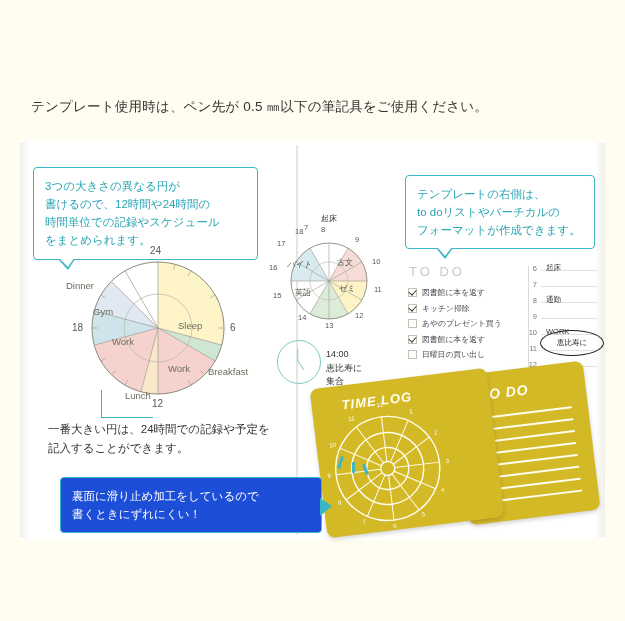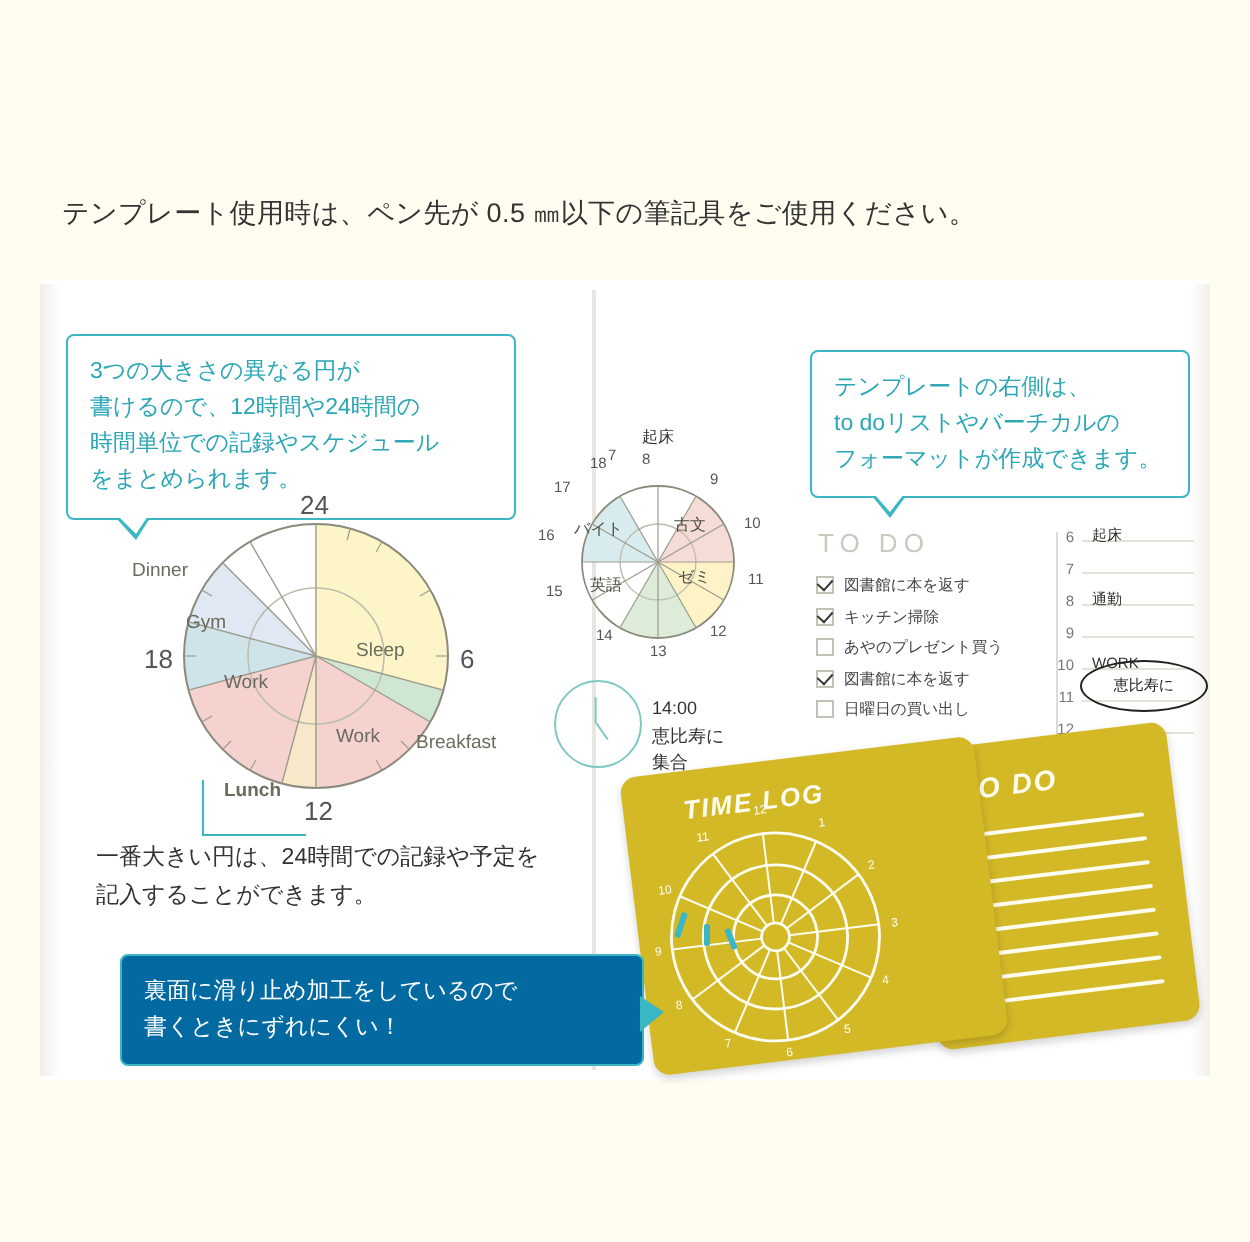--- a/index.html
+++ b/index.html
@@ -105,7 +105,7 @@
   
   .pie-wrap{position:absolute;left:88px;top:258px;width:140px;height:140px;}
   .pie-label{
-    position:absolute;font-size:13px;color:#555;white-space:nowrap;
+    position:absolute;font-size:10px;color:#555;white-space:nowrap;
   }
   .pie-inner-label{
     position:absolute;font-size:9.5px;color:#6b6b5e;white-space:nowrap;

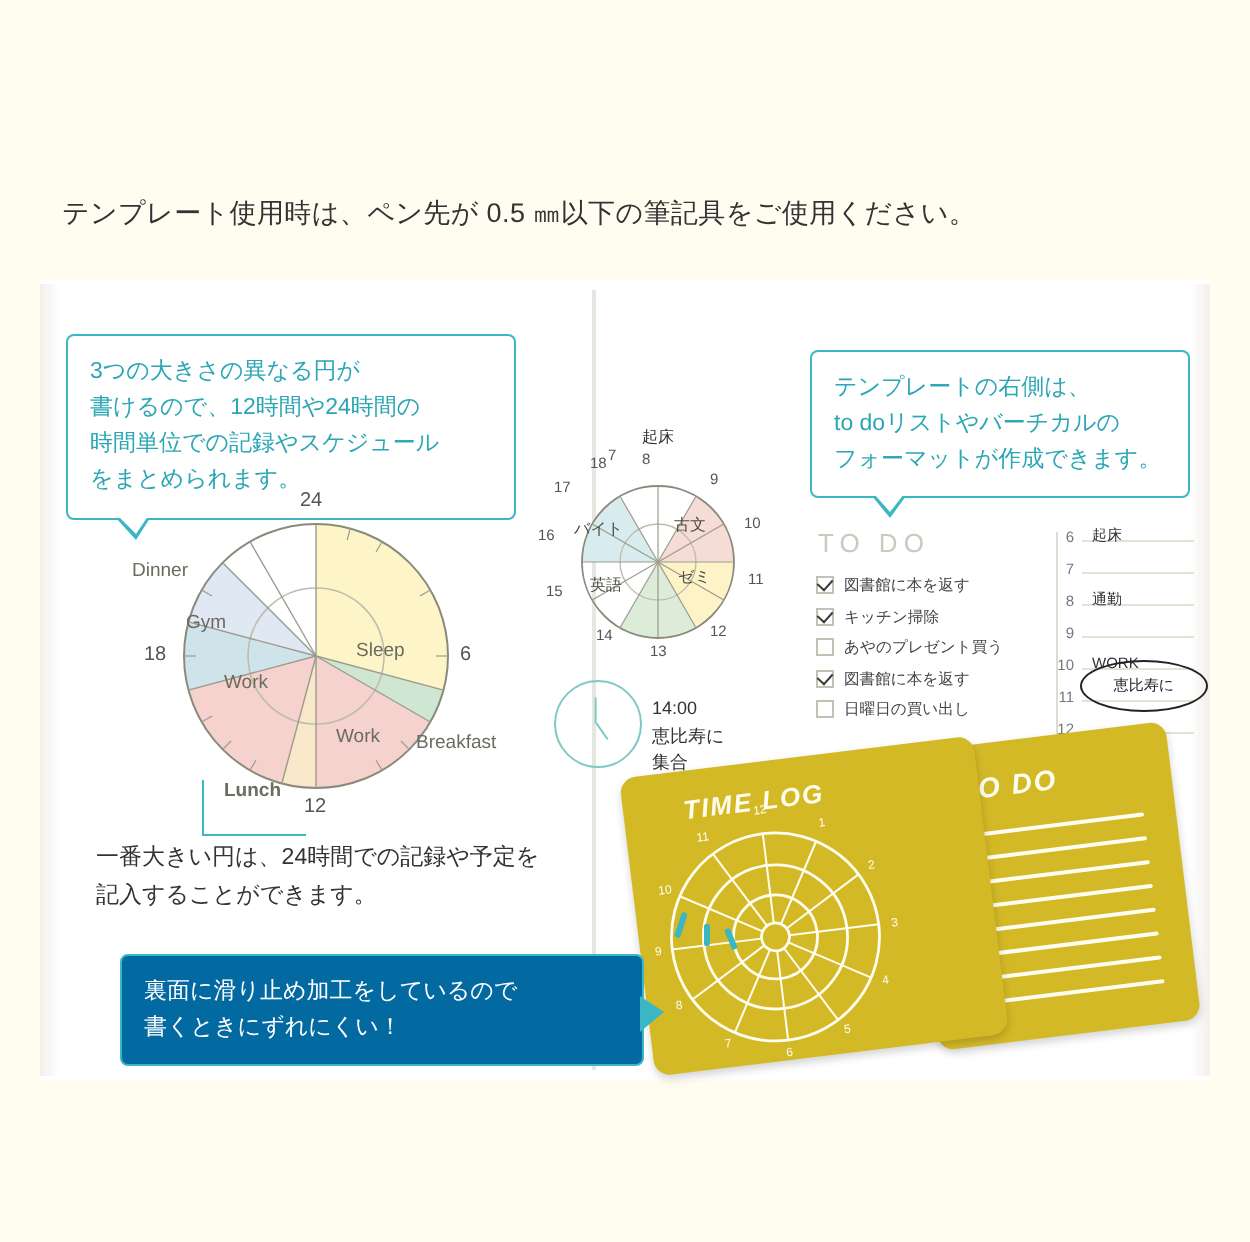--- a/index.html
+++ b/index.html
@@ -312,7 +312,7 @@
     <span class="pie2-label" style="left:-4px;top:6px;">17</span>
     <span class="pie2-label" style="left:14px;top:-6px;">18</span>
 
-    <span class="pie2-inner" style="left:6px;top:26px;">バイト</span>
+    <span class="pie2-inner" style="left:6px;top:26px;font-style:italic;">バイト</span>
     <span class="pie2-inner" style="left:56px;top:24px;">古文</span>
     <span class="pie2-inner" style="left:58px;top:50px;">ゼミ</span>
     <span class="pie2-inner" style="left:14px;top:54px;">英語</span>

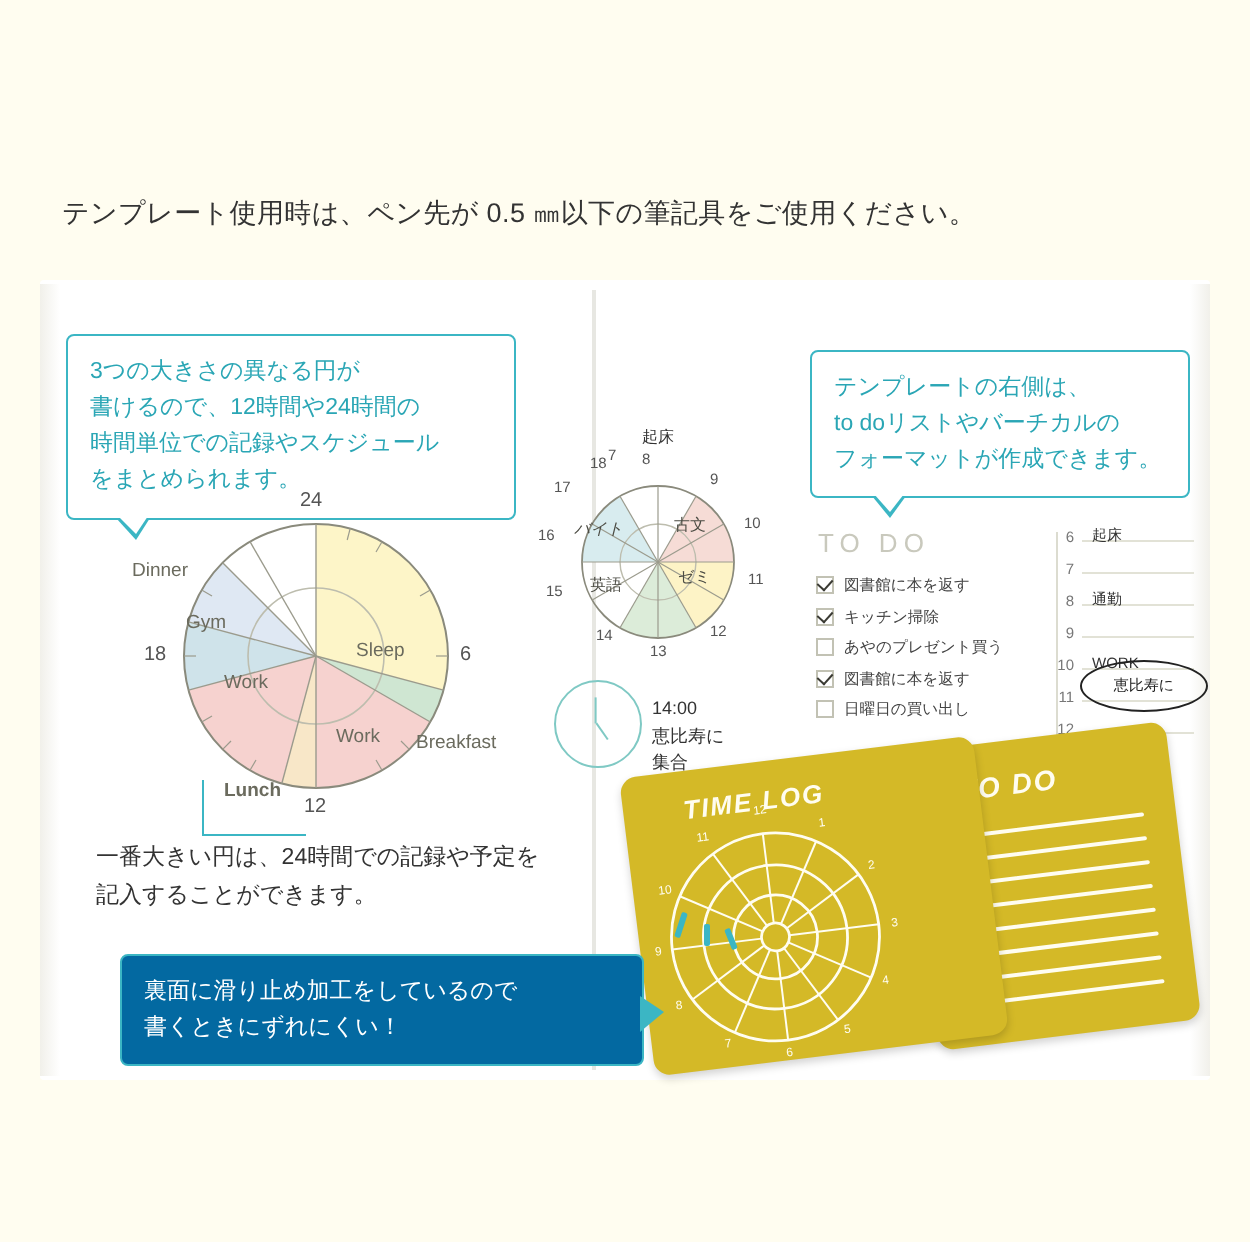--- a/index.html
+++ b/index.html
@@ -263,7 +263,7 @@
     <span class="pie-inner-label" style="left:90px;top:62px;">Sleep</span>
     <span class="pie-inner-label" style="left:120px;top:108px;">Breakfast</span>
     <span class="pie-inner-label" style="left:80px;top:105px;">Work</span>
-    <span class="pie-inner-label" style="left:24px;top:132px;font-weight:bold;">Lunch</span>
+    <span class="pie-inner-label" style="left:37px;top:132px;">Lunch</span>
     <span class="pie-inner-label" style="left:24px;top:78px;">Work</span>
     <span class="pie-inner-label" style="left:5px;top:48px;">Gym</span>
     <span class="pie-inner-label" style="left:-22px;top:22px;">Dinner</span>

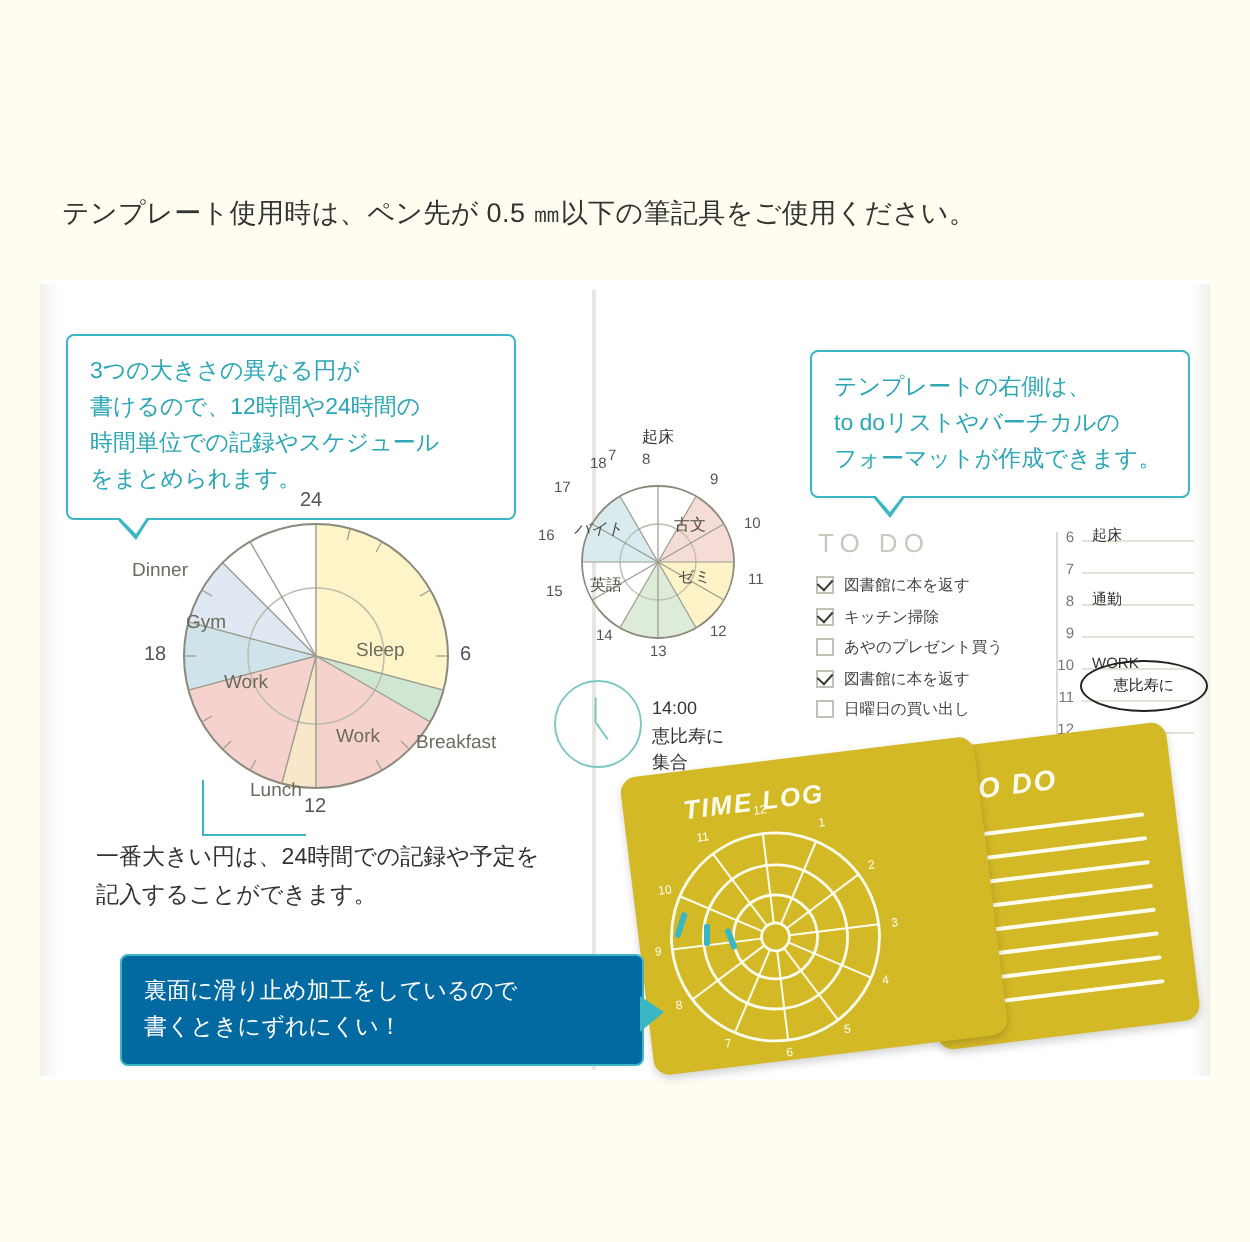--- a/index.html
+++ b/index.html
@@ -51,7 +51,7 @@
     box-sizing:border-box;
   }
   .bubble.filled{
-    background:#0369a1;border-color:#3bb6c4;color:#ffffff;
+    background:#1d4ed8;border-color:#3bb6c4;color:#ffffff;
   }
   .bubble .tail,
   .bubble .tail-in{

